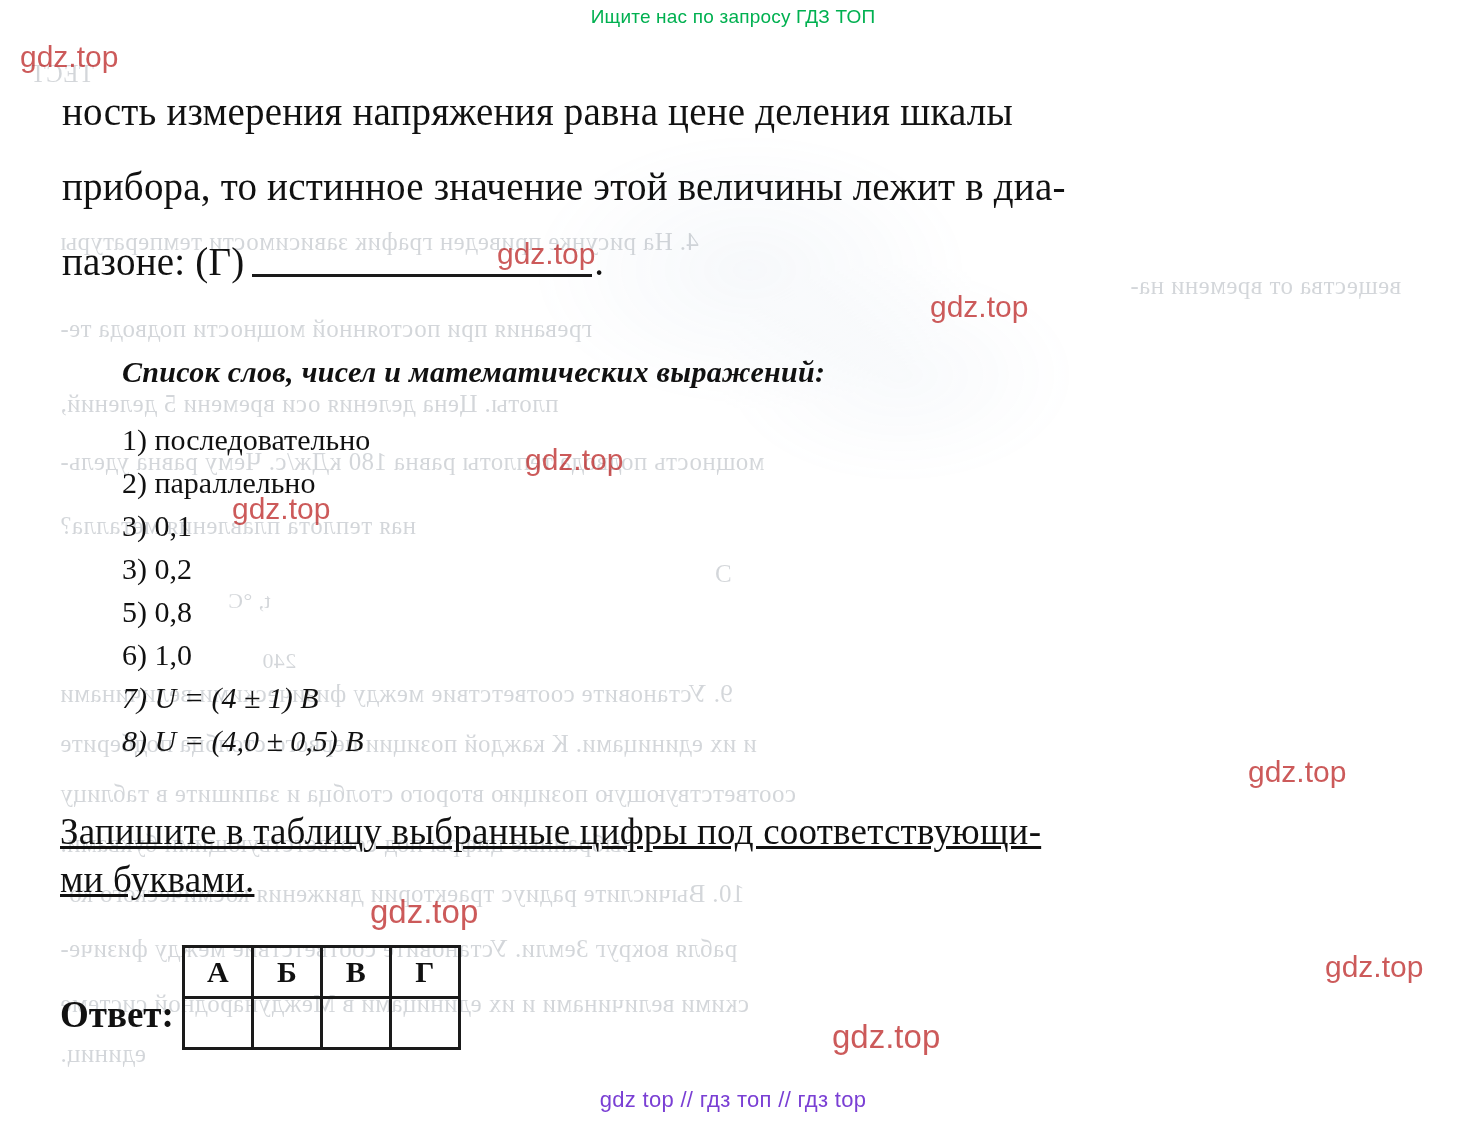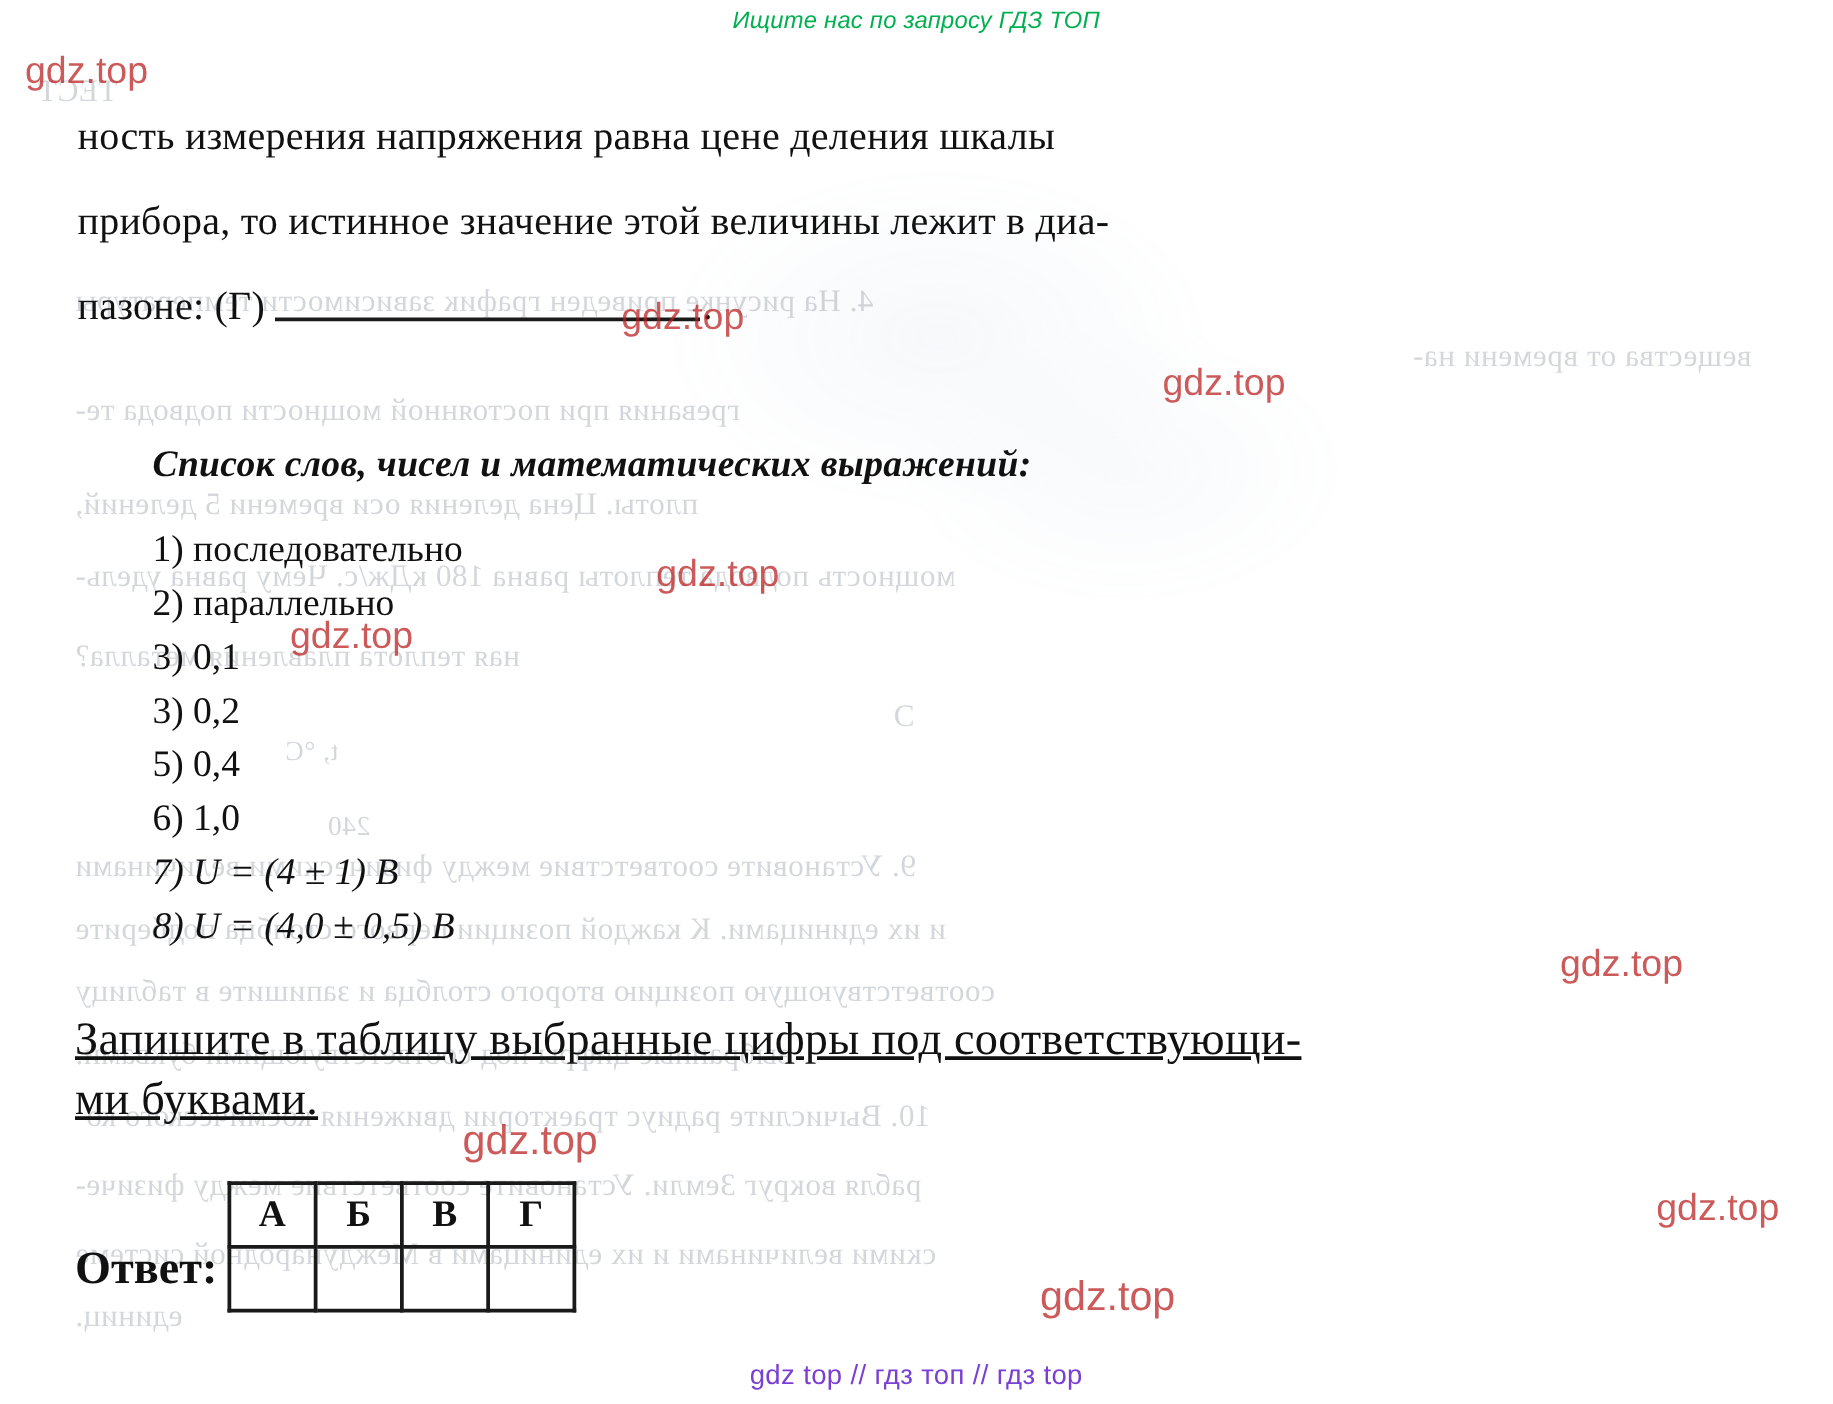--- a/index.html
+++ b/index.html
@@ -27,7 +27,6 @@
     font-size: 19px;
     color: #00b050;
     letter-spacing: 0.2px;
-    font-style: italic;
   }
 
   

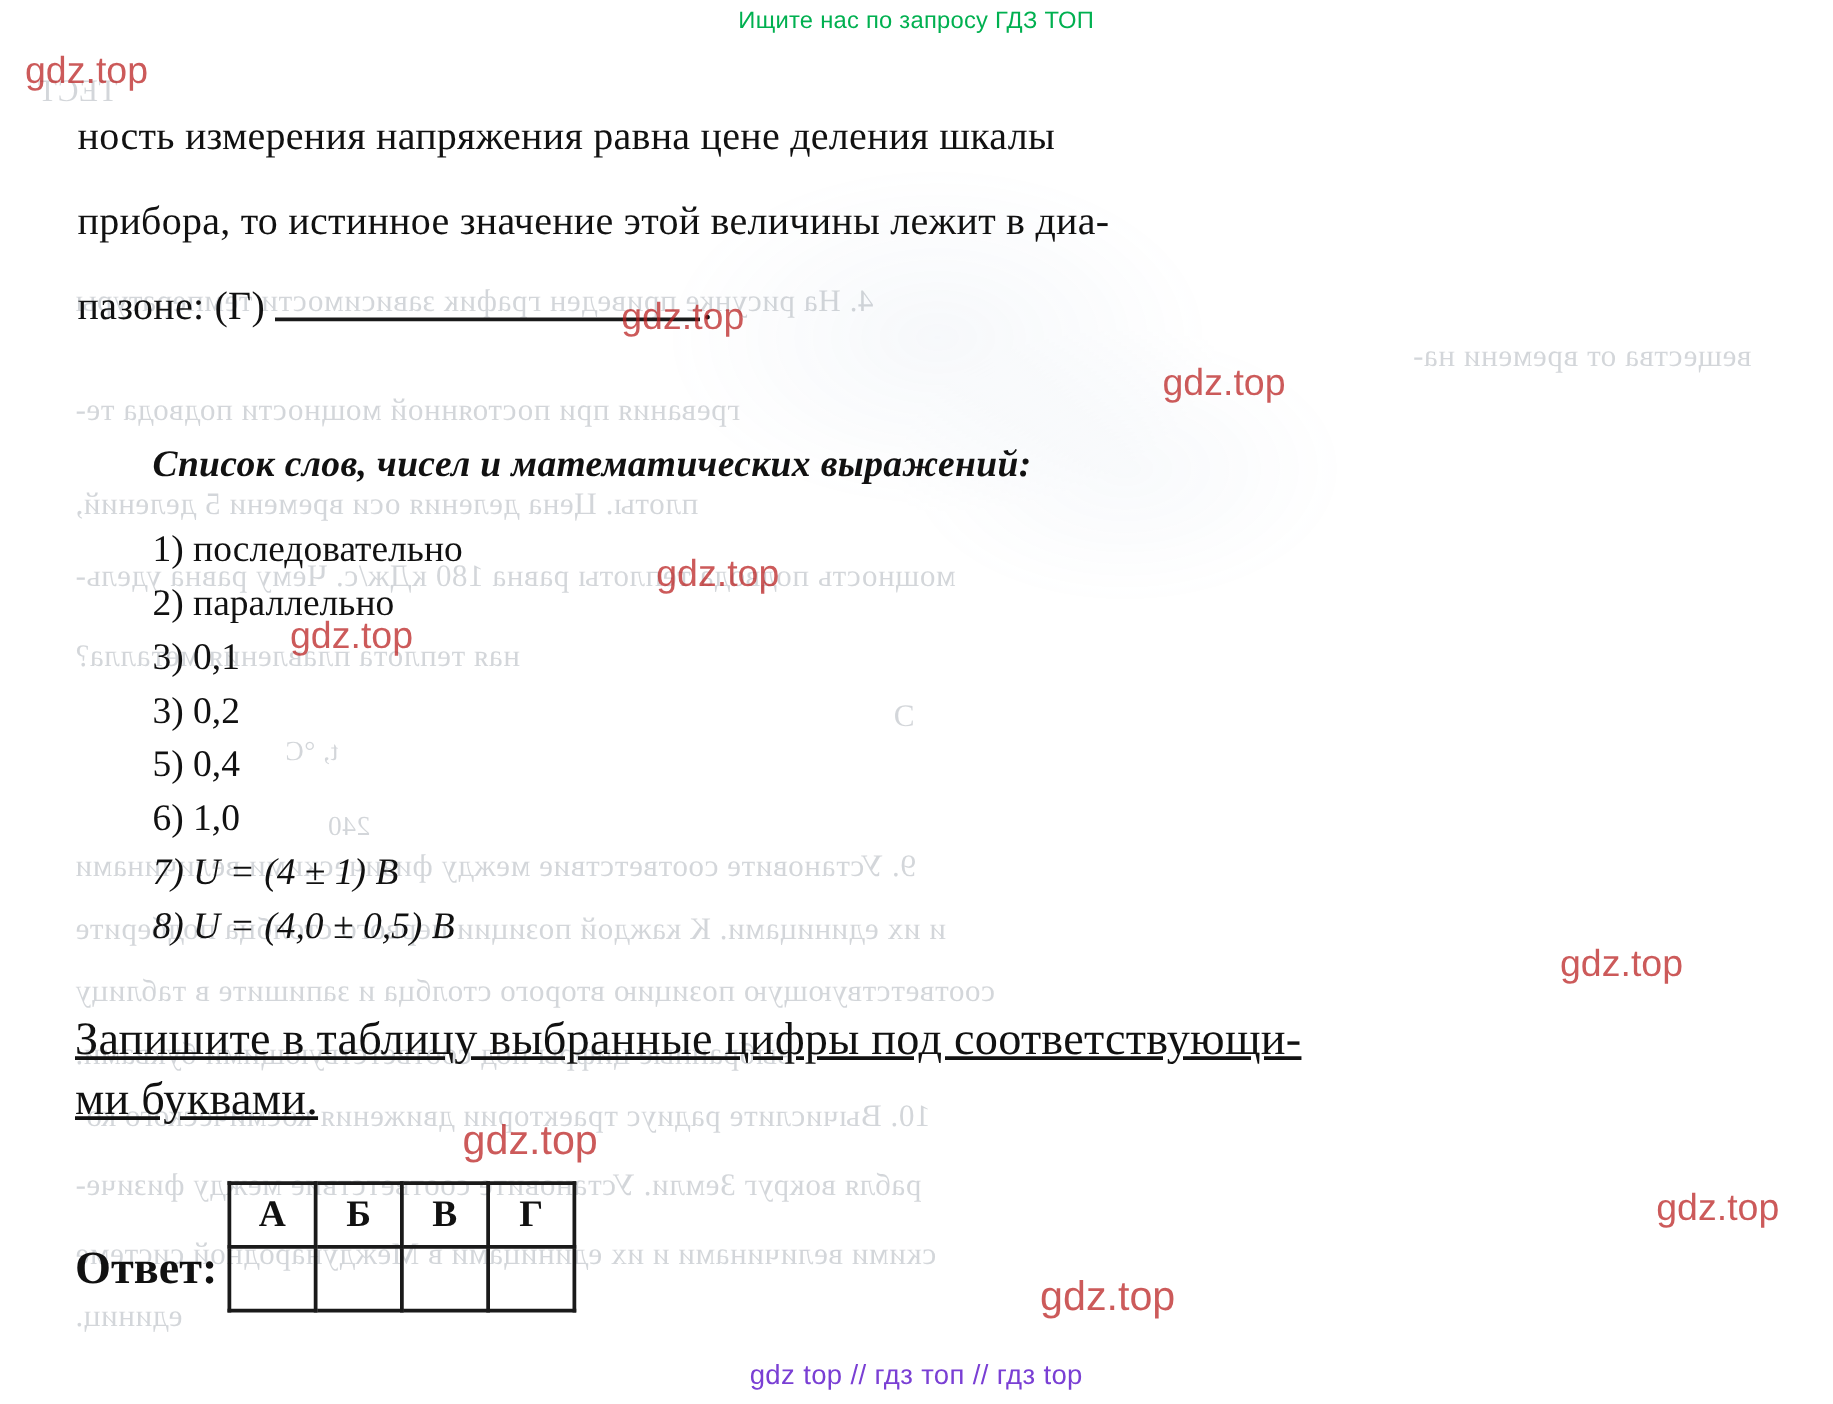--- a/index.html
+++ b/index.html
@@ -91,7 +91,7 @@
     width: 1340px;
   }
   .para-line {
-    font-size: 32px;
+    font-size: 39px;
     line-height: 1.0;
     margin-bottom: 36px;
     text-align: justify;

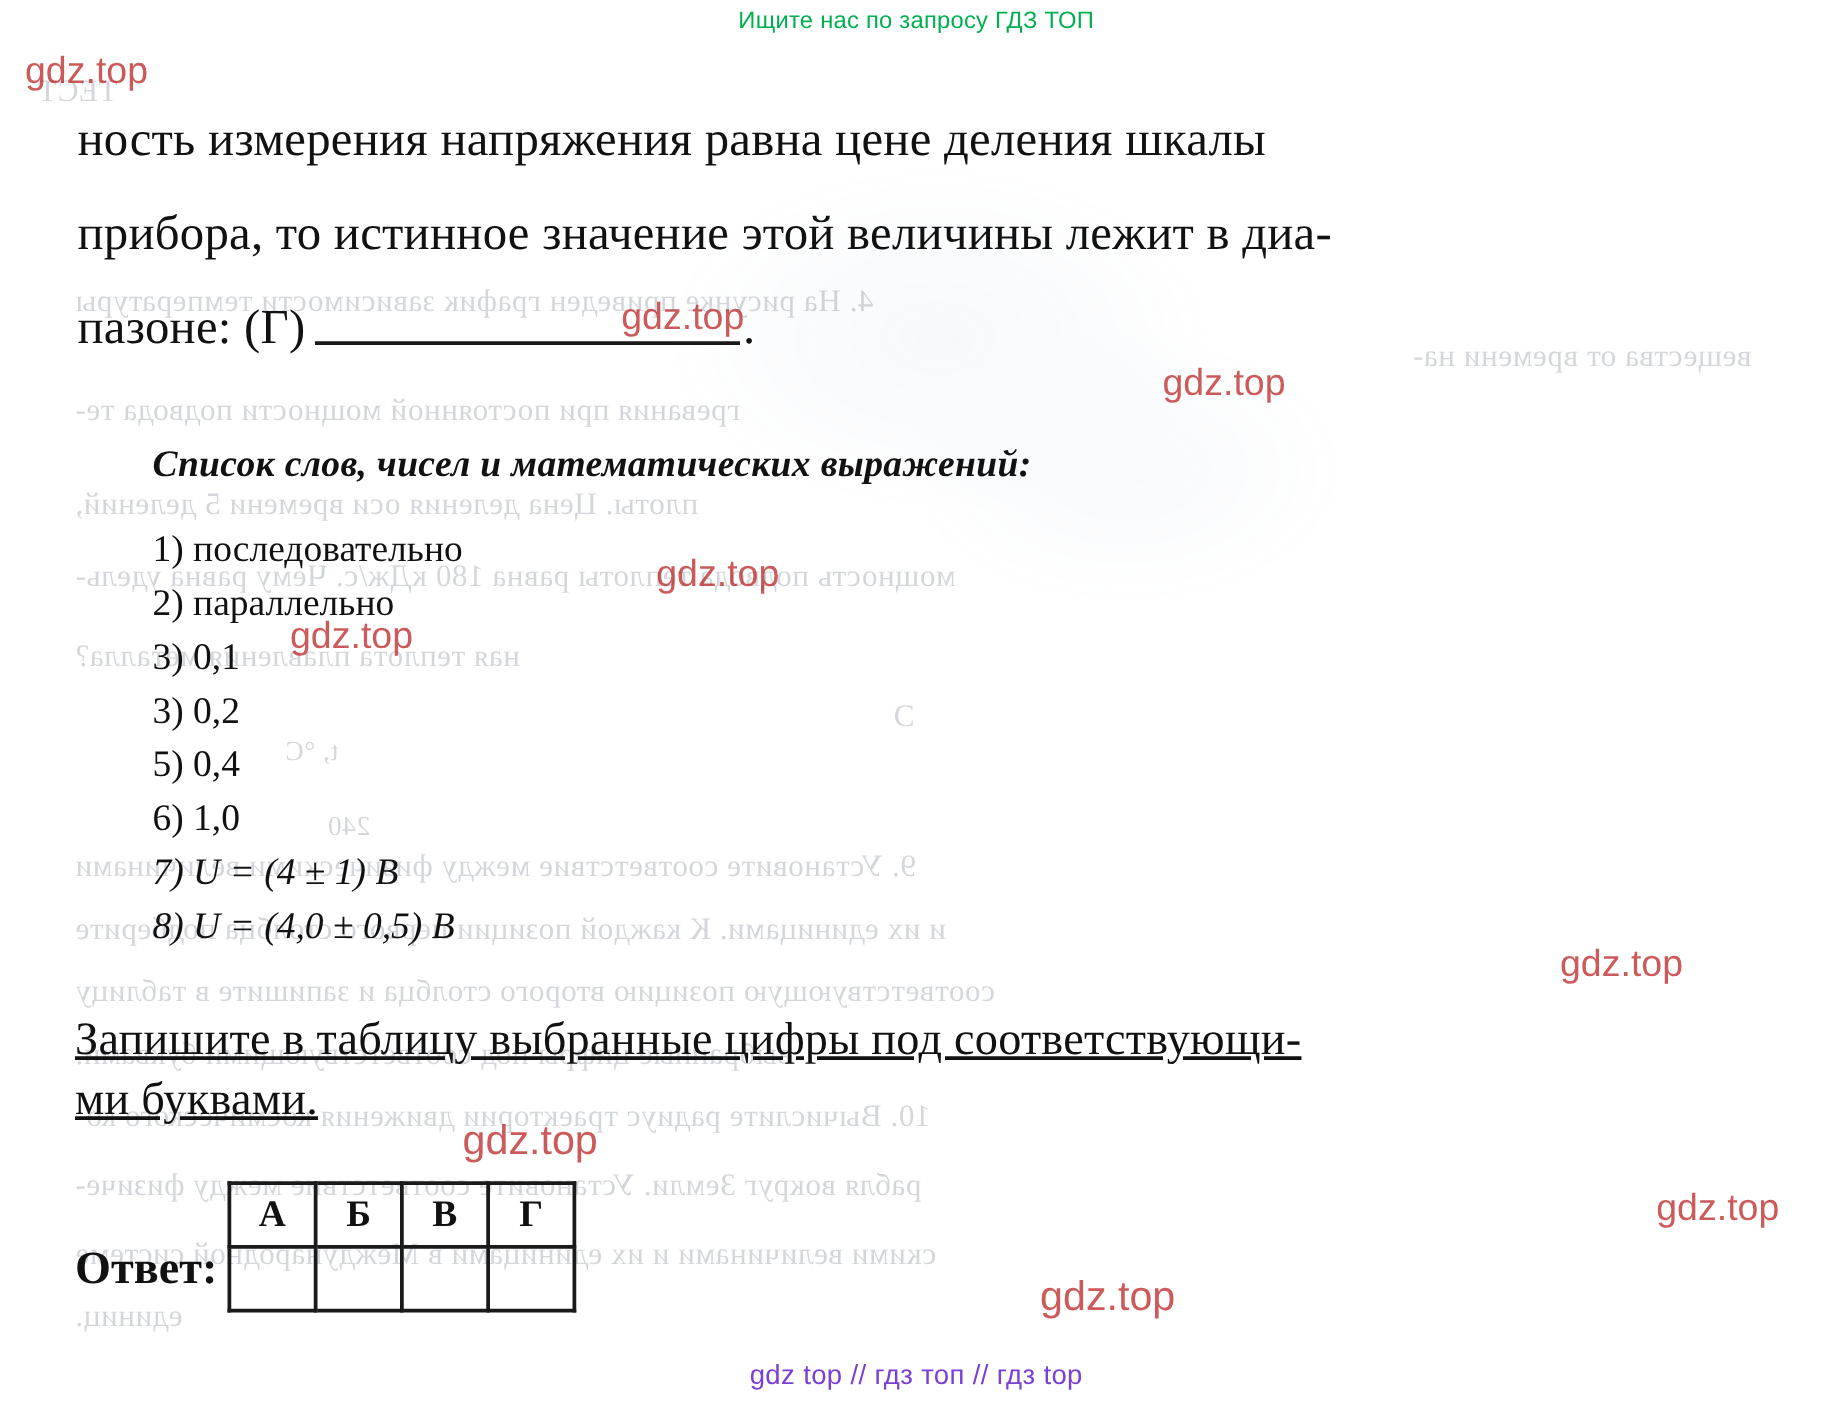--- a/index.html
+++ b/index.html
@@ -230,7 +230,7 @@
     <div>2) параллельно</div>
     <div>3) 0,1</div>
     <div>3) 0,2</div>
-    <div>5) 0,4</div>
+    <div>5) 0,8</div>
     <div>6) 1,0</div>
     <div class="it">7) U = (4 ± 1) В</div>
     <div class="it">8) U = (4,0 ± 0,5) В</div>

